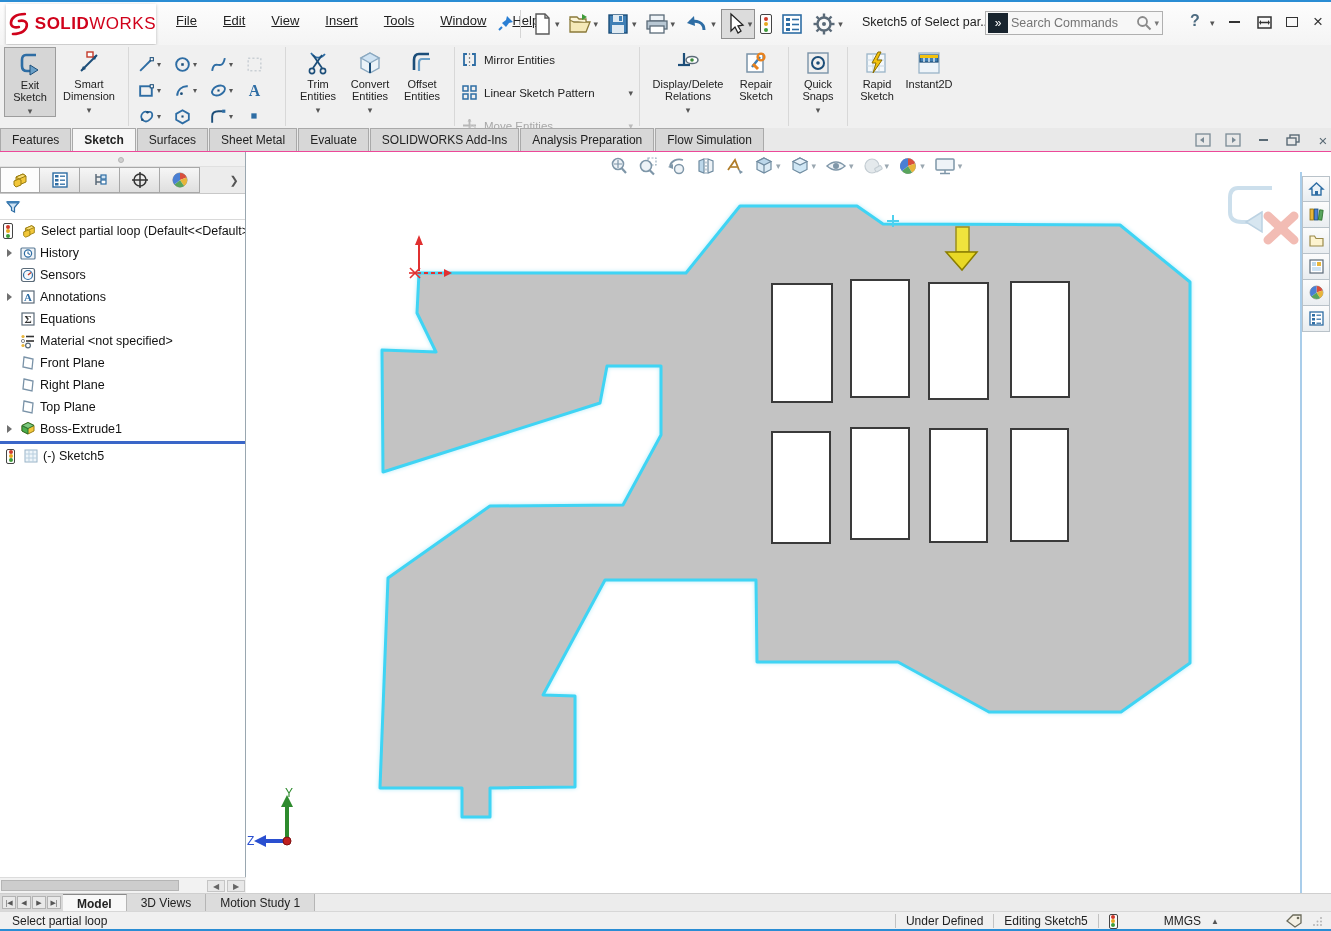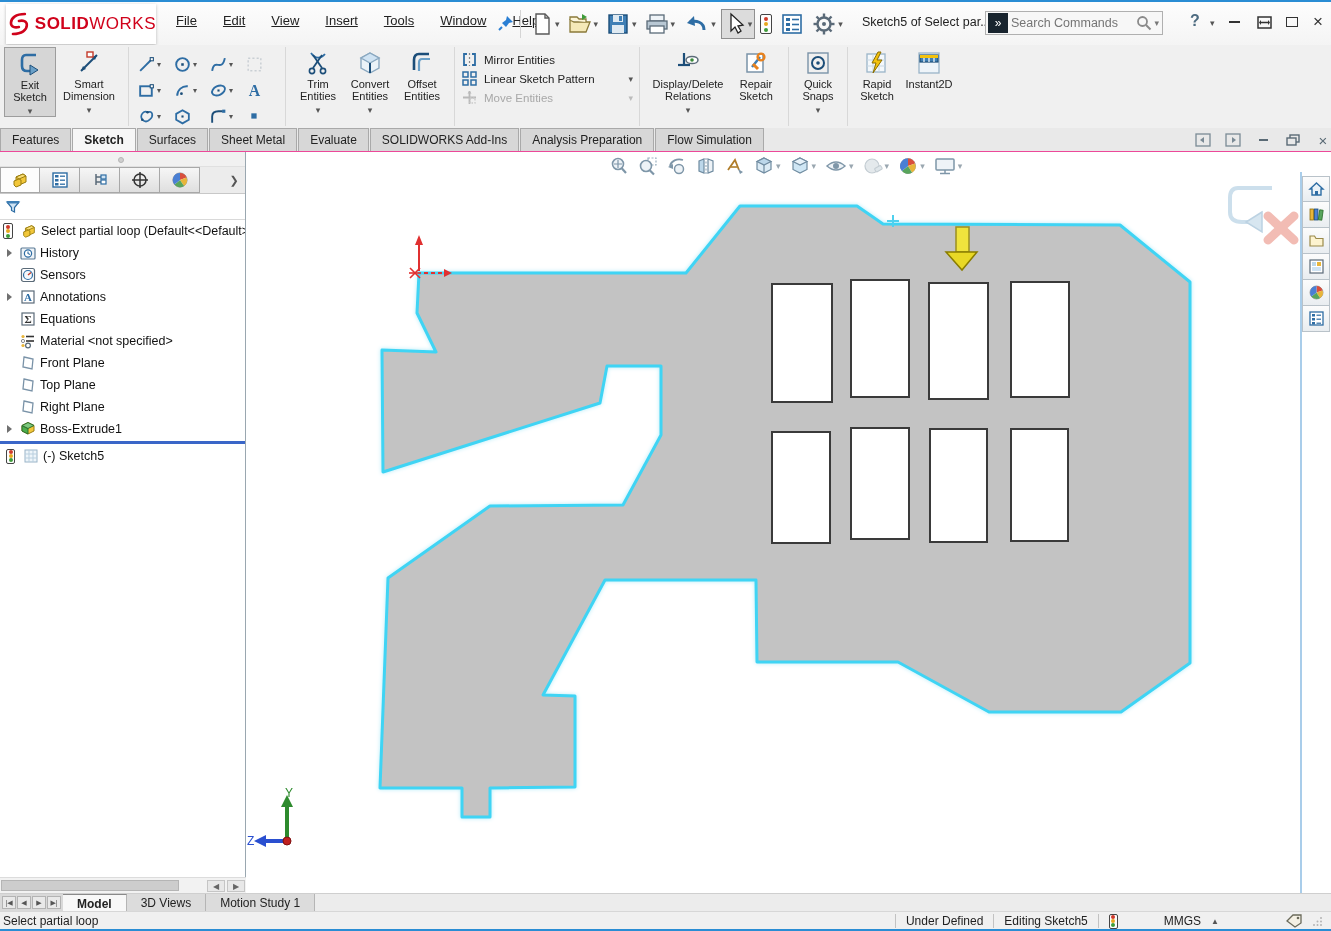--- a/index.html
+++ b/index.html
@@ -47,7 +47,7 @@
   .entgrid { display:grid; grid-template-columns:repeat(4,36px); grid-template-rows:repeat(3,26px); align-items:center; }
   .entcell { display:flex; align-items:center; gap:1px; padding-left:2px; }
   .entcell .drop { font-size:8px; color:#555; }
-  .listgroup { display:flex; flex-direction:column; justify-content:flex-start; gap:2px; padding-top:6px; }
+  .listgroup { display:flex; flex-direction:column; justify-content:flex-start; gap:16px; padding-top:6px; }
   .listrow { display:flex; align-items:center; gap:6px; font-size:11.5px; color:#222; width:172px; }
   .listrow .drop { margin-left:auto; font-size:9px; color:#555; }
   .listrow.disabled { color:#a8a8a8; }

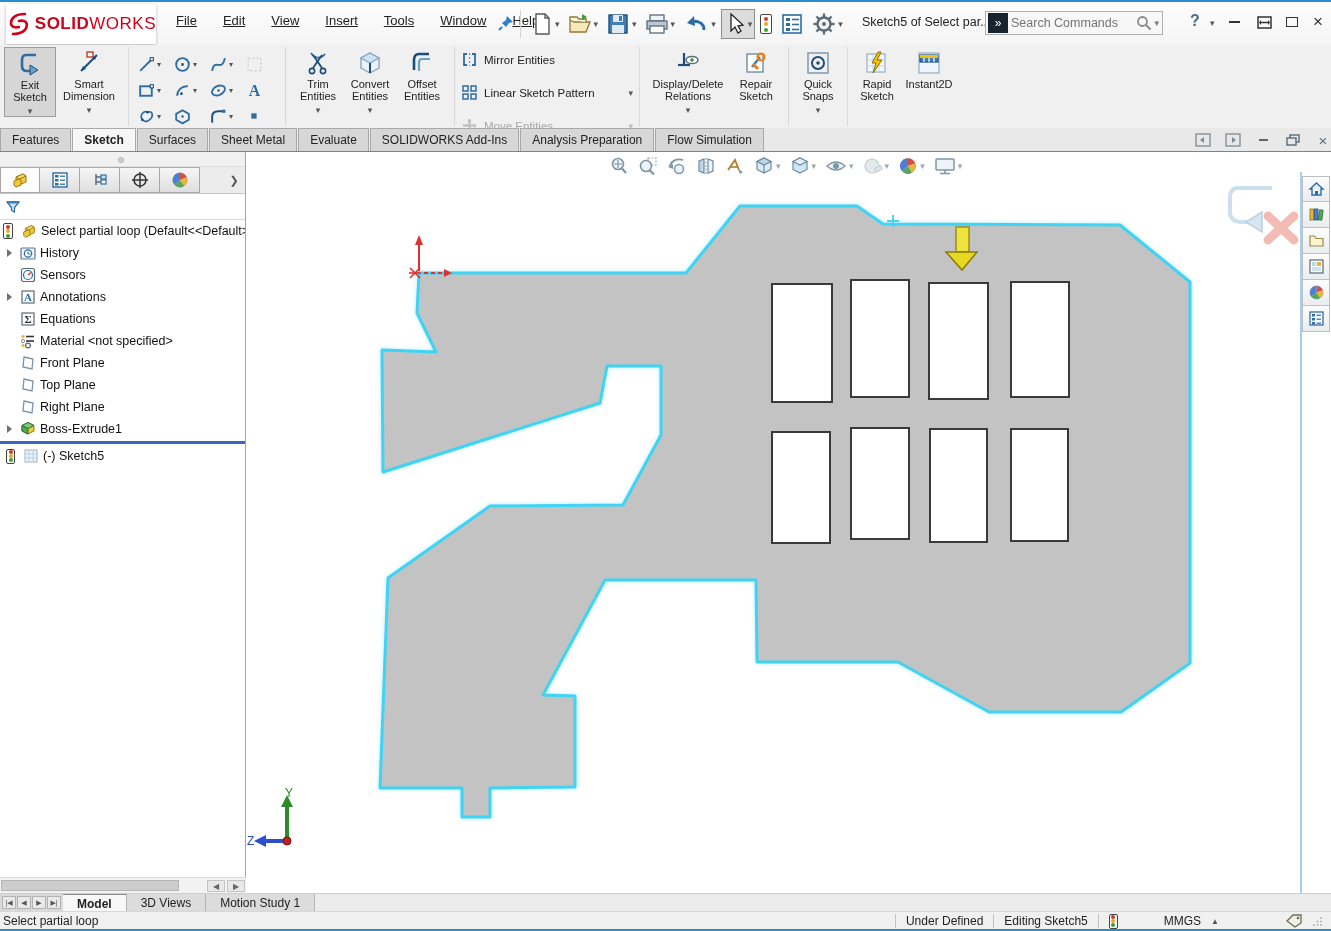--- a/index.html
+++ b/index.html
@@ -648,14 +648,14 @@
         <svg class="ticon" width="16" height="16" viewBox="0 0 16 16">
           <polygon points="4,2 13,4 12,14 3,12" fill="none" stroke="#7a93a8" stroke-width="1.3"></polygon>
         </svg>
-        <span>Top Plane</span>
+        <span>Right Plane</span>
       </div>
       <div class="trow">
         <span class="caretspace"></span>
         <svg class="ticon" width="16" height="16" viewBox="0 0 16 16">
           <polygon points="4,2 13,4 12,14 3,12" fill="none" stroke="#7a93a8" stroke-width="1.3"></polygon>
         </svg>
-        <span>Right Plane</span>
+        <span>Top Plane</span>
       </div>
       <div class="trow">
         <span class="caret"></span>

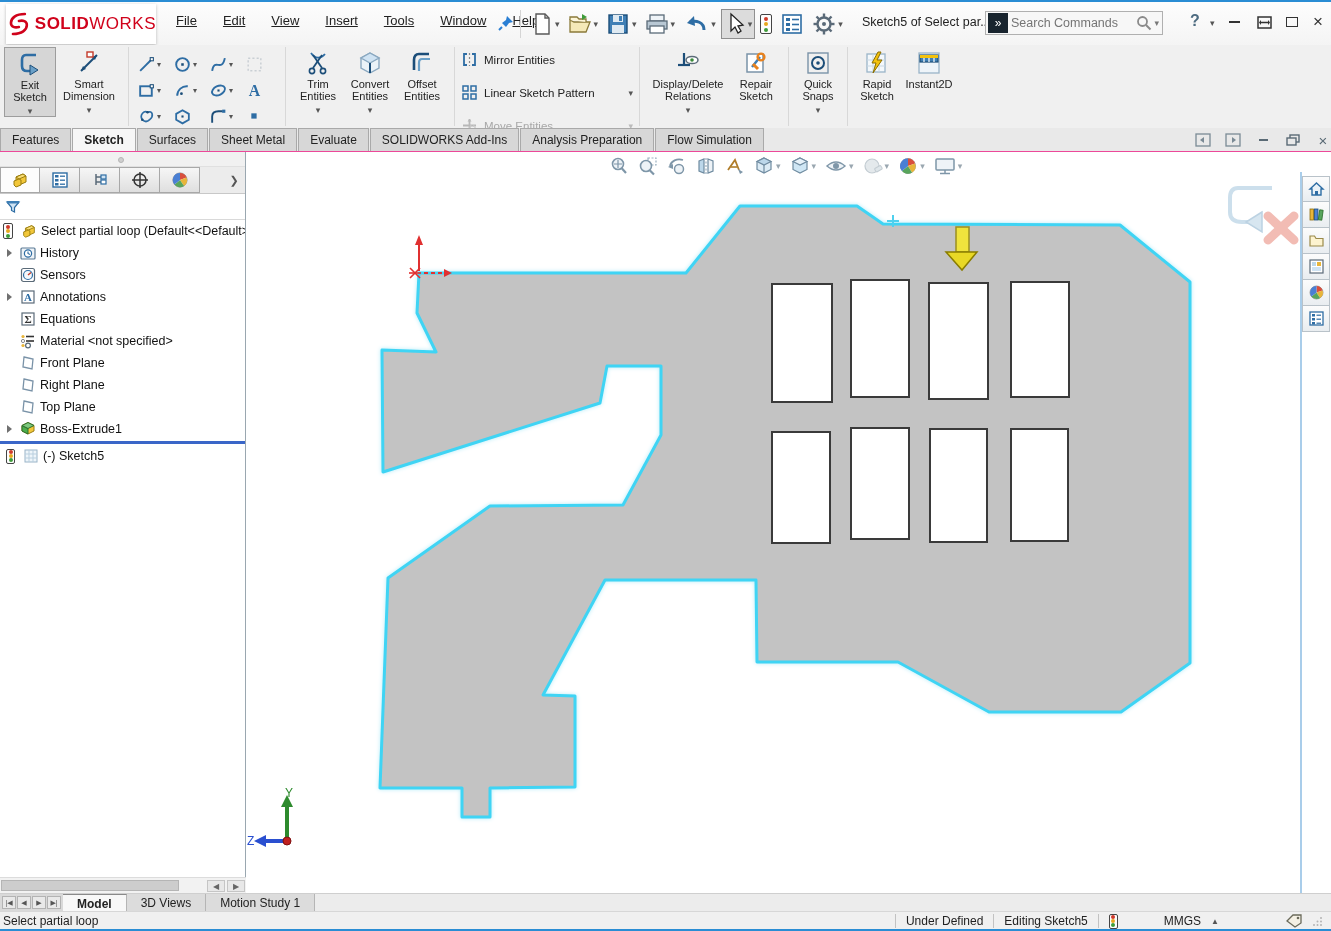--- a/index.html
+++ b/index.html
@@ -101,7 +101,7 @@
   .mtab { padding:1px 14px 0; border-right:1px solid #b5b5b5; background:#dcdcdc; color:#222; display:flex; align-items:center; }
   .mtab.active { background:#f8f8f8; font-weight:bold; border-top:1px solid #8a8a8a; }
   .statusbar { position:absolute; left:0; top:911px; width:1331px; height:18px; background:#f0f0f0; border-top:1px solid #d7d7d7; font-size:12px; color:#222; }
-  .status-left { position:absolute; left:3px; top:2px; }
+  .status-left { position:absolute; left:12px; top:2px; }
   .status-right { position:absolute; right:8px; top:0; height:18px; display:flex; align-items:center; gap:10px; }
   .ssep { width:1px; height:14px; background:#c2c2c2; }
   .bottomline { position:absolute; left:0; top:929px; width:1331px; height:2px; background:#2a8dd4; }

